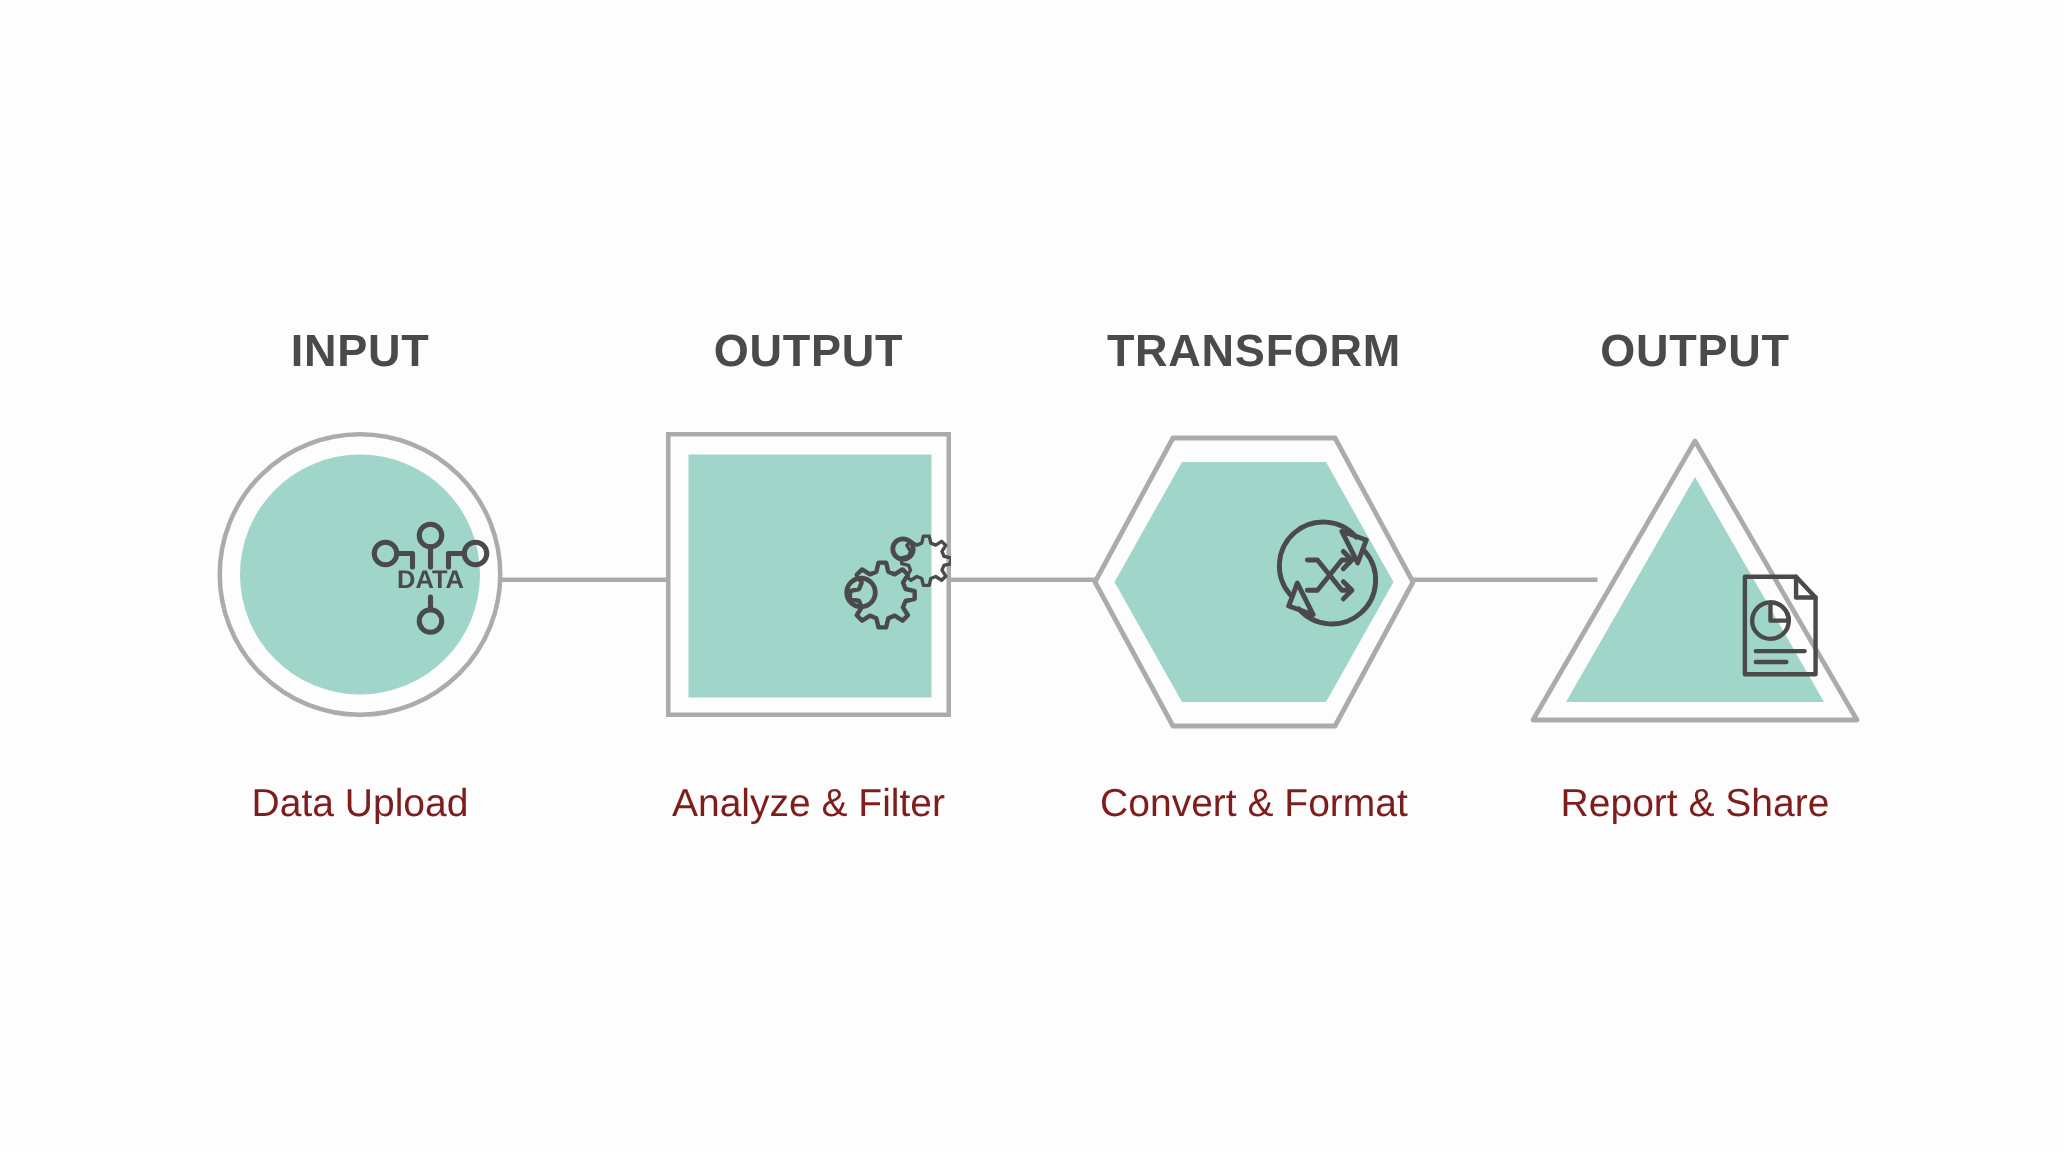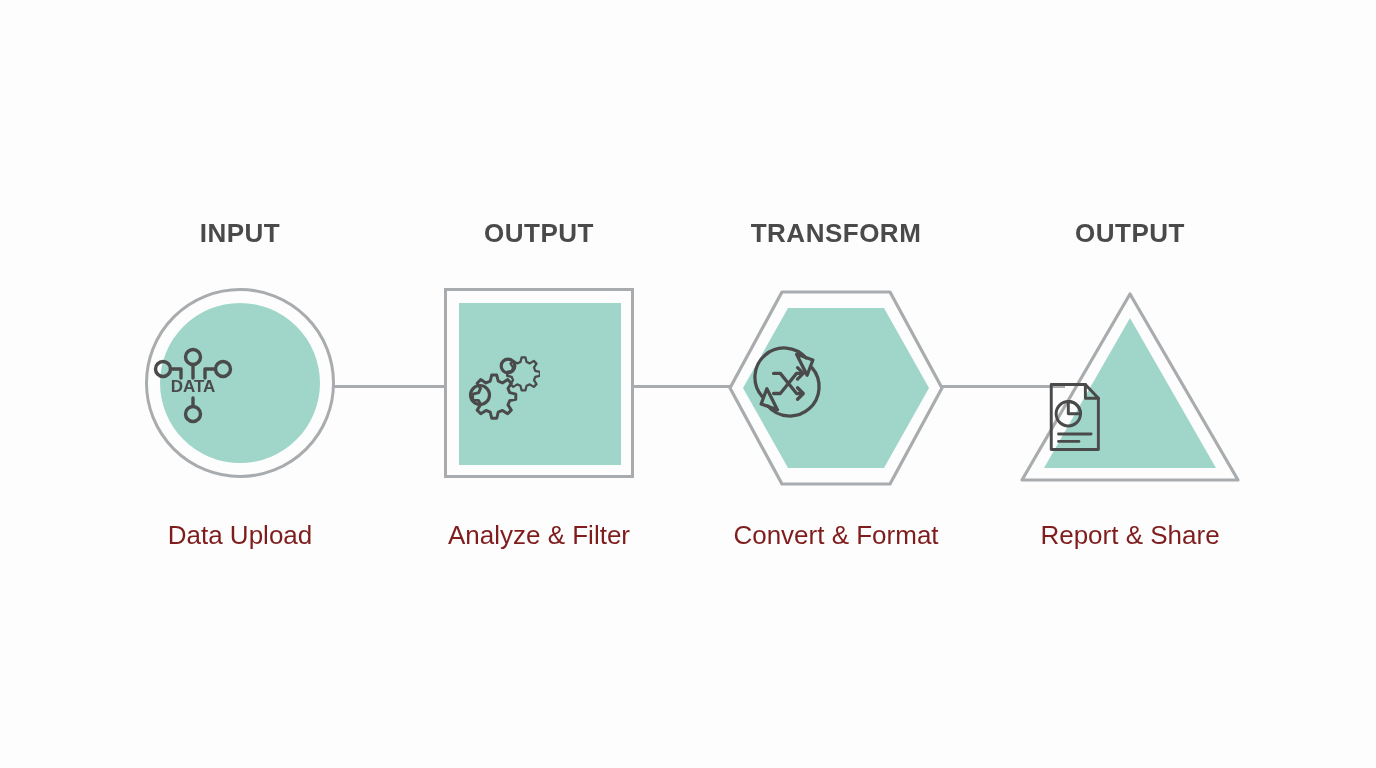--- a/index.html
+++ b/index.html
@@ -32,7 +32,7 @@
   }
 
   .stage-title {
-    font-size: 26px;
+    font-size: 30px;
     font-weight: bold;
     color: #4a4a4a;
     letter-spacing: 0.5px;

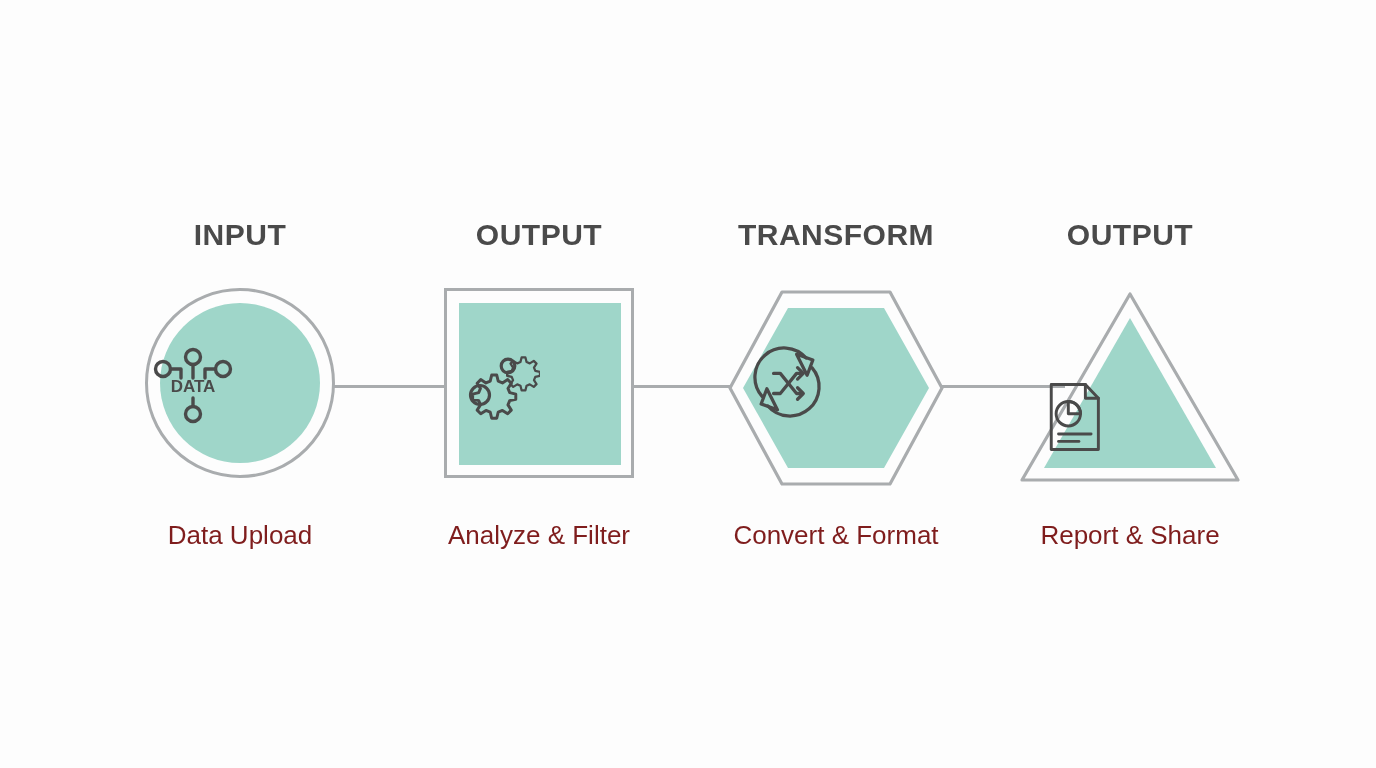--- a/index.html
+++ b/index.html
@@ -119,7 +119,7 @@
     height: 190px;
     display: flex;
     align-items: center;
-    justify-content: flex-start;
+    justify-content: flex-end;
     pointer-events: none;
   }
   .icon-wrap.hex { height: 188px; }

